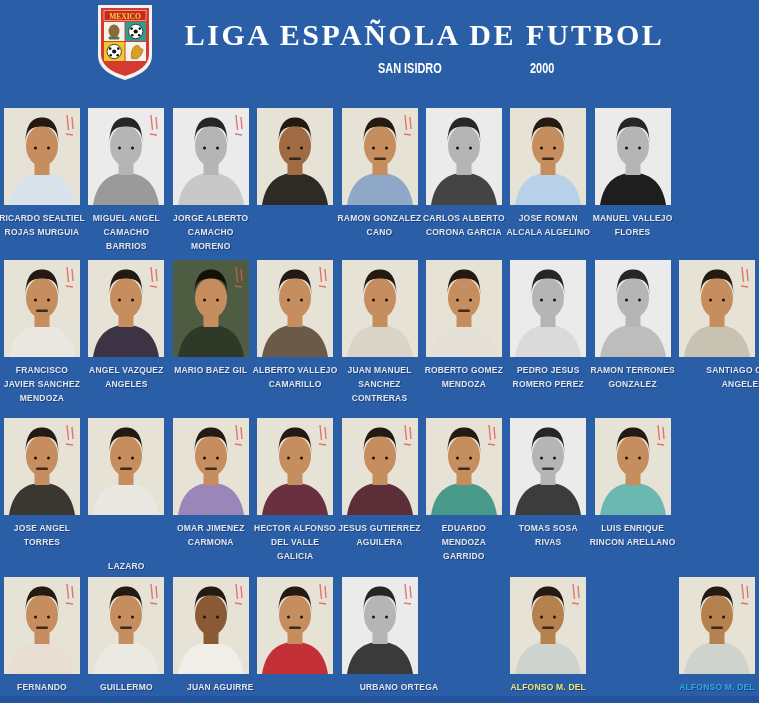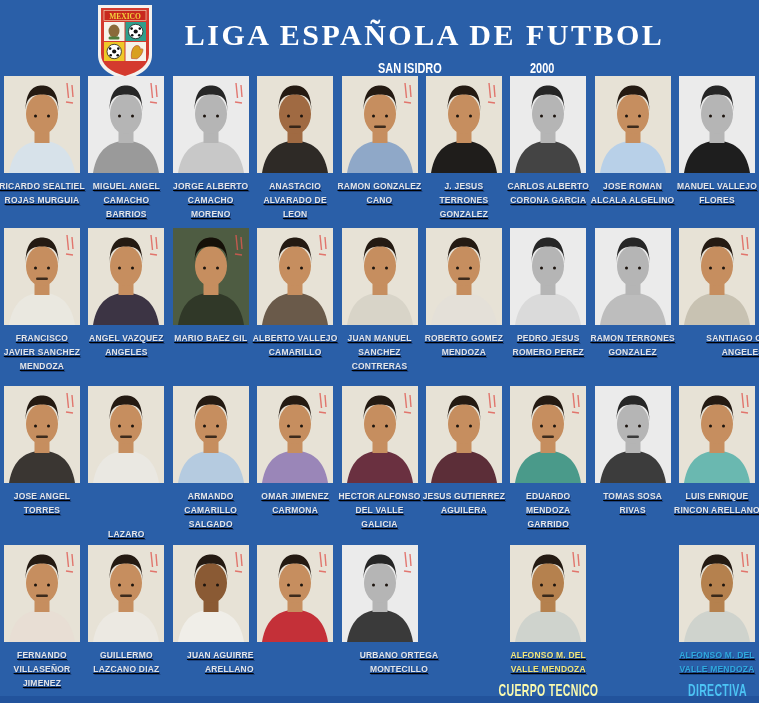--- a/index.html
+++ b/index.html
@@ -12,7 +12,7 @@
   .bottom-band{position:absolute;left:0;bottom:0;width:759px;height:7px;background:#22539c;}
 
   
-  .header{position:relative;height:76px;}
+  .header{position:relative;height:108px;}
   .crest{position:absolute;left:96px;top:3px;width:58px;height:79px;}
   .title{
     position:absolute;left:0;right:0;top:18px;text-align:center;

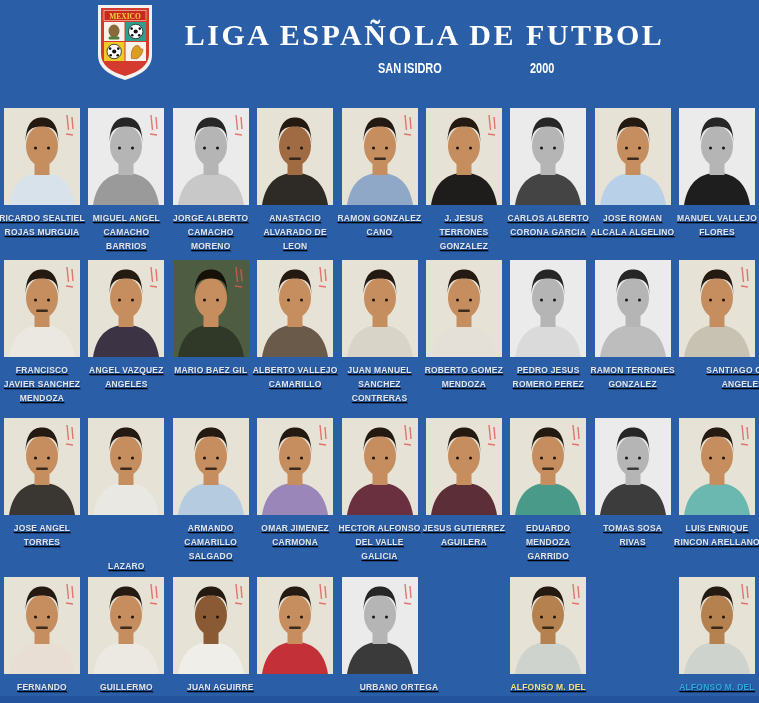--- a/index.html
+++ b/index.html
@@ -29,7 +29,7 @@
   .grid-wrap{position:relative;}
   .row{
     display:grid;grid-template-columns:repeat(9,76px);
-    justify-content:space-between;padding:0 4px;text-decoration:underline;
+    justify-content:space-between;padding:0 4px;
   }
   .row-1{height:152px;}
   .row-2{height:158px;}

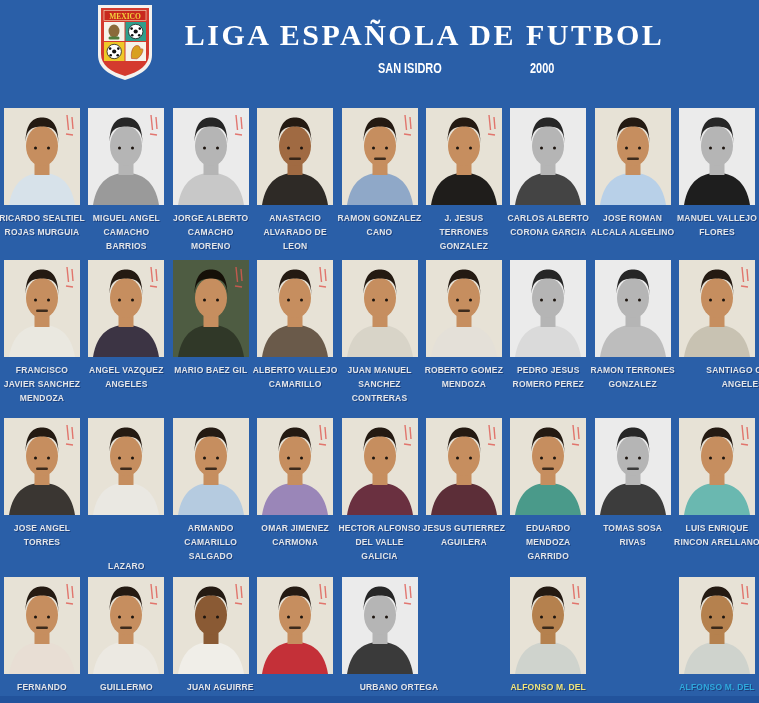--- a/index.html
+++ b/index.html
@@ -163,7 +163,6 @@
             <rect x="32" y="49.5" width="12" height="2.6" rx="1.3" fill="#241a12" opacity="0.85"></rect>
           </svg>
         </div>
-        <div class="pname" style="color: rgb(226, 229, 233);">ANASTACIO ALVARADO DE LEON</div>
       </div>
       <div class="cell">
         <div class="photo">

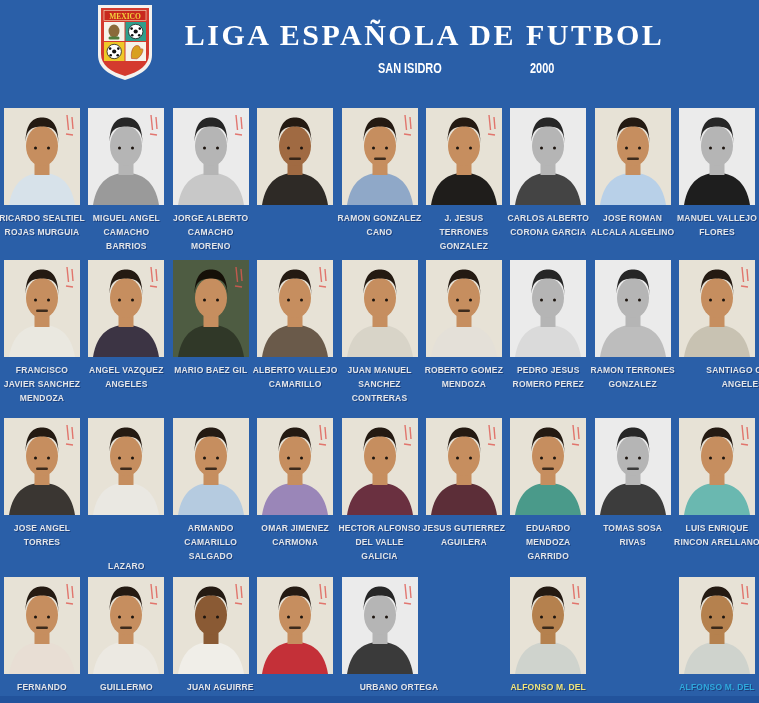--- a/index.html
+++ b/index.html
@@ -187,25 +187,6 @@
       <div class="cell">
         <div class="photo">
           <svg viewBox="0 0 76 97" preserveAspectRatio="none">
-            <rect width="76" height="97" fill="#e7e2d6"></rect>
-            <path d="M5,97 C9,72 23,65 38,65 C53,65 67,72 71,97 Z" fill="#1f1d1b"></path>
-            <rect x="30.5" y="50" width="15" height="17" fill="#c68e5f"></rect>
-            <ellipse cx="38" cy="38" rx="16" ry="20" fill="#c68e5f"></ellipse>
-            <path d="M21.5,36 C21.5,14 30,9.5 38,9.5 C46,9.5 54.5,14 54.5,36 C54.5,22 48,18.5 38,18.5 C28,18.5 21.5,22 21.5,36 Z" fill="#241a12"></path>
-            <circle cx="31.5" cy="40" r="1.5" fill="#1c140e"></circle>
-            <circle cx="44.5" cy="40" r="1.5" fill="#1c140e"></circle>
-            <g stroke="#e05a52" stroke-width="1.4" fill="none" opacity="0.8">
-              <path d="M63,7 l1.5,15"></path>
-              <path d="M68,9 l1,12"></path>
-              <path d="M62,26 l7,1"></path>
-            </g>
-          </svg>
-        </div>
-        <div class="pname" style="color: rgb(226, 229, 233);">J. JESUS TERRONES GONZALEZ</div>
-      </div>
-      <div class="cell">
-        <div class="photo">
-          <svg viewBox="0 0 76 97" preserveAspectRatio="none">
             <rect width="76" height="97" fill="#ebebeb"></rect>
             <path d="M5,97 C9,72 23,65 38,65 C53,65 67,72 71,97 Z" fill="#444444"></path>
             <rect x="30.5" y="50" width="15" height="17" fill="#b5b5b5"></rect>

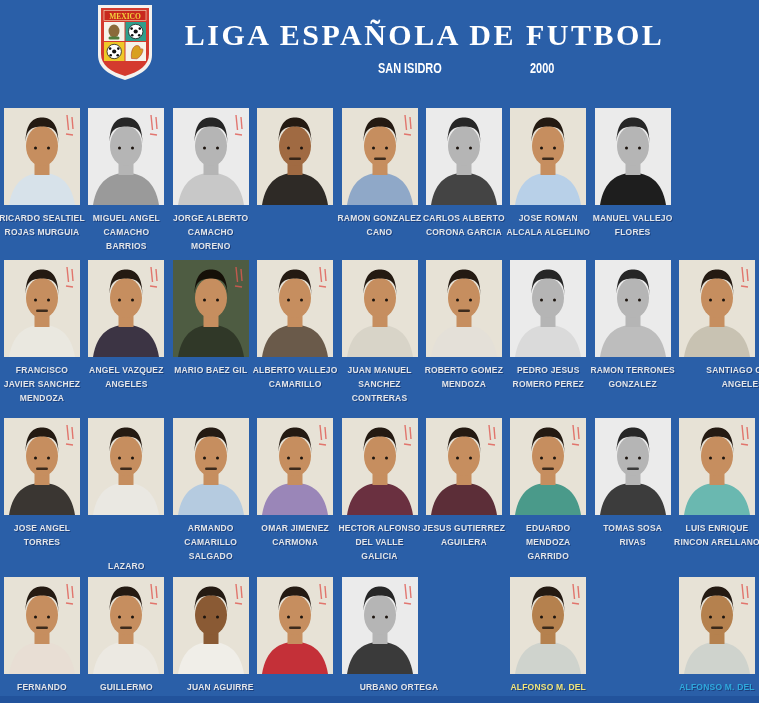--- a/index.html
+++ b/index.html
@@ -423,21 +423,6 @@
         <div class="photo">
           <svg viewBox="0 0 76 97" preserveAspectRatio="none">
             <rect width="76" height="97" fill="#e7e2d6"></rect>
-            <path d="M5,97 C9,72 23,65 38,65 C53,65 67,72 71,97 Z" fill="#b5cbe0"></path>
-            <rect x="30.5" y="50" width="15" height="17" fill="#c68e5f"></rect>
-            <ellipse cx="38" cy="38" rx="16" ry="20" fill="#c68e5f"></ellipse>
-            <path d="M21.5,36 C21.5,14 30,9.5 38,9.5 C46,9.5 54.5,14 54.5,36 C54.5,22 48,18.5 38,18.5 C28,18.5 21.5,22 21.5,36 Z" fill="#241a12"></path>
-            <circle cx="31.5" cy="40" r="1.5" fill="#1c140e"></circle>
-            <circle cx="44.5" cy="40" r="1.5" fill="#1c140e"></circle>
-            <rect x="32" y="49.5" width="12" height="2.6" rx="1.3" fill="#241a12" opacity="0.85"></rect>
-          </svg>
-        </div>
-        <div class="pname" style="color: rgb(226, 229, 233);">ARMANDO CAMARILLO SALGADO</div>
-      </div>
-      <div class="cell">
-        <div class="photo">
-          <svg viewBox="0 0 76 97" preserveAspectRatio="none">
-            <rect width="76" height="97" fill="#e7e2d6"></rect>
             <path d="M5,97 C9,72 23,65 38,65 C53,65 67,72 71,97 Z" fill="#9a86b8"></path>
             <rect x="30.5" y="50" width="15" height="17" fill="#c68e5f"></rect>
             <ellipse cx="38" cy="38" rx="16" ry="20" fill="#c68e5f"></ellipse>

